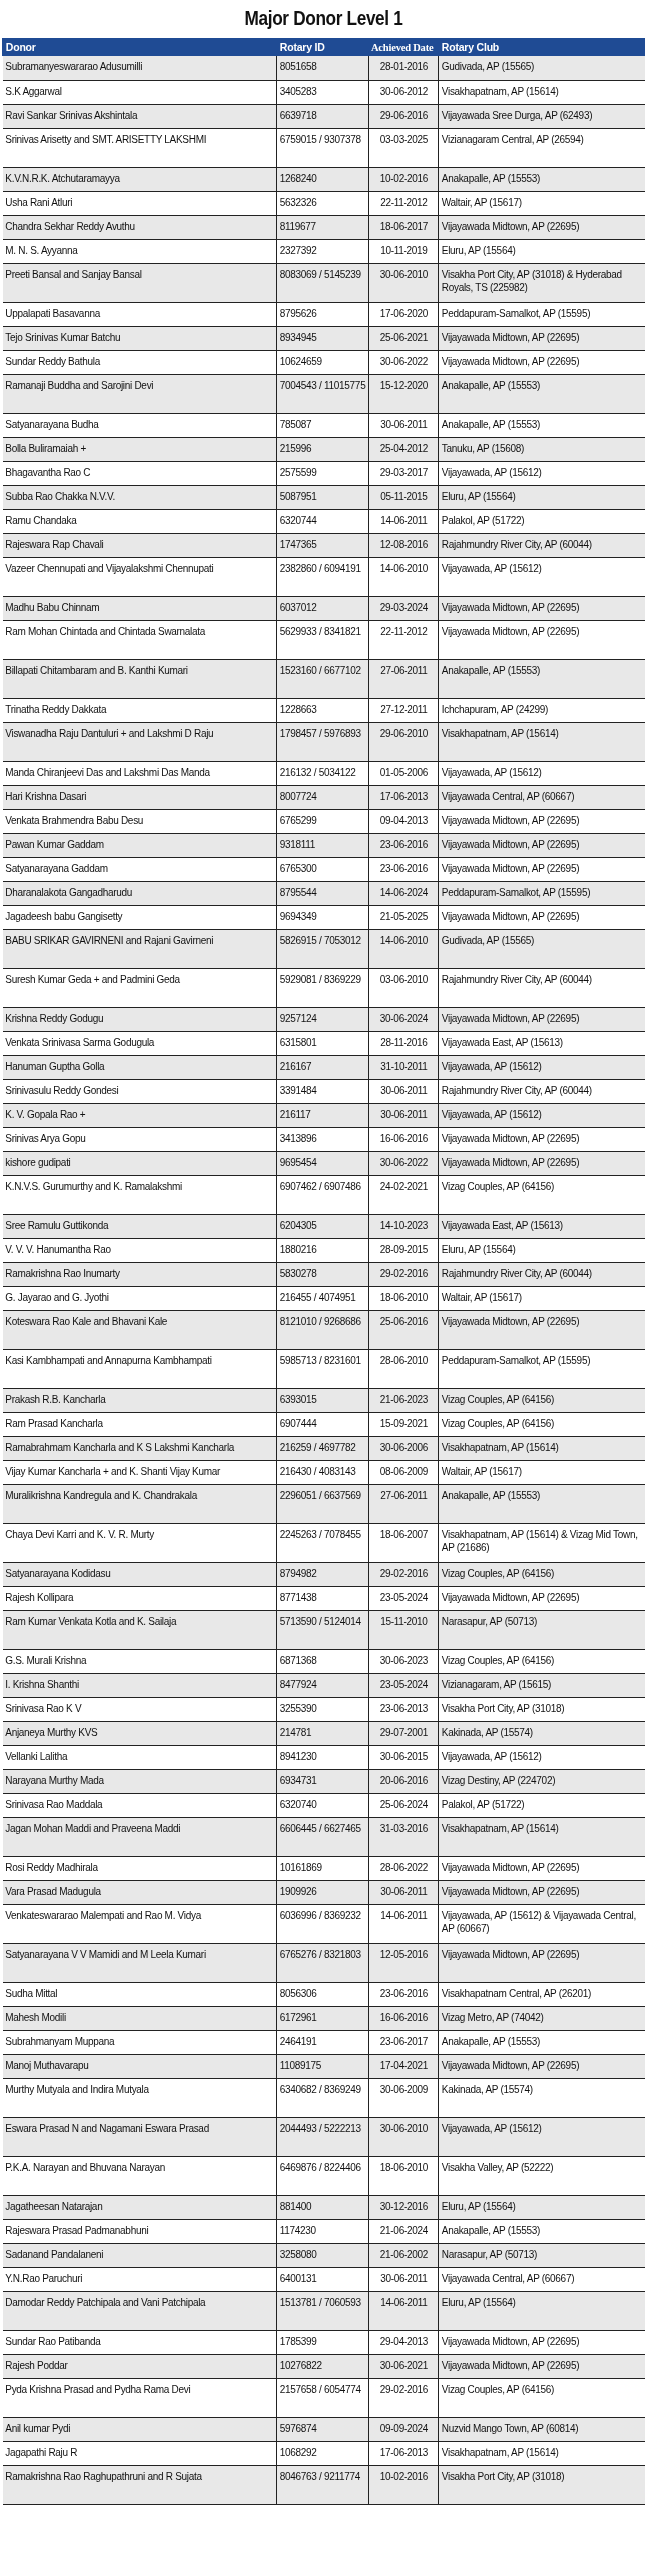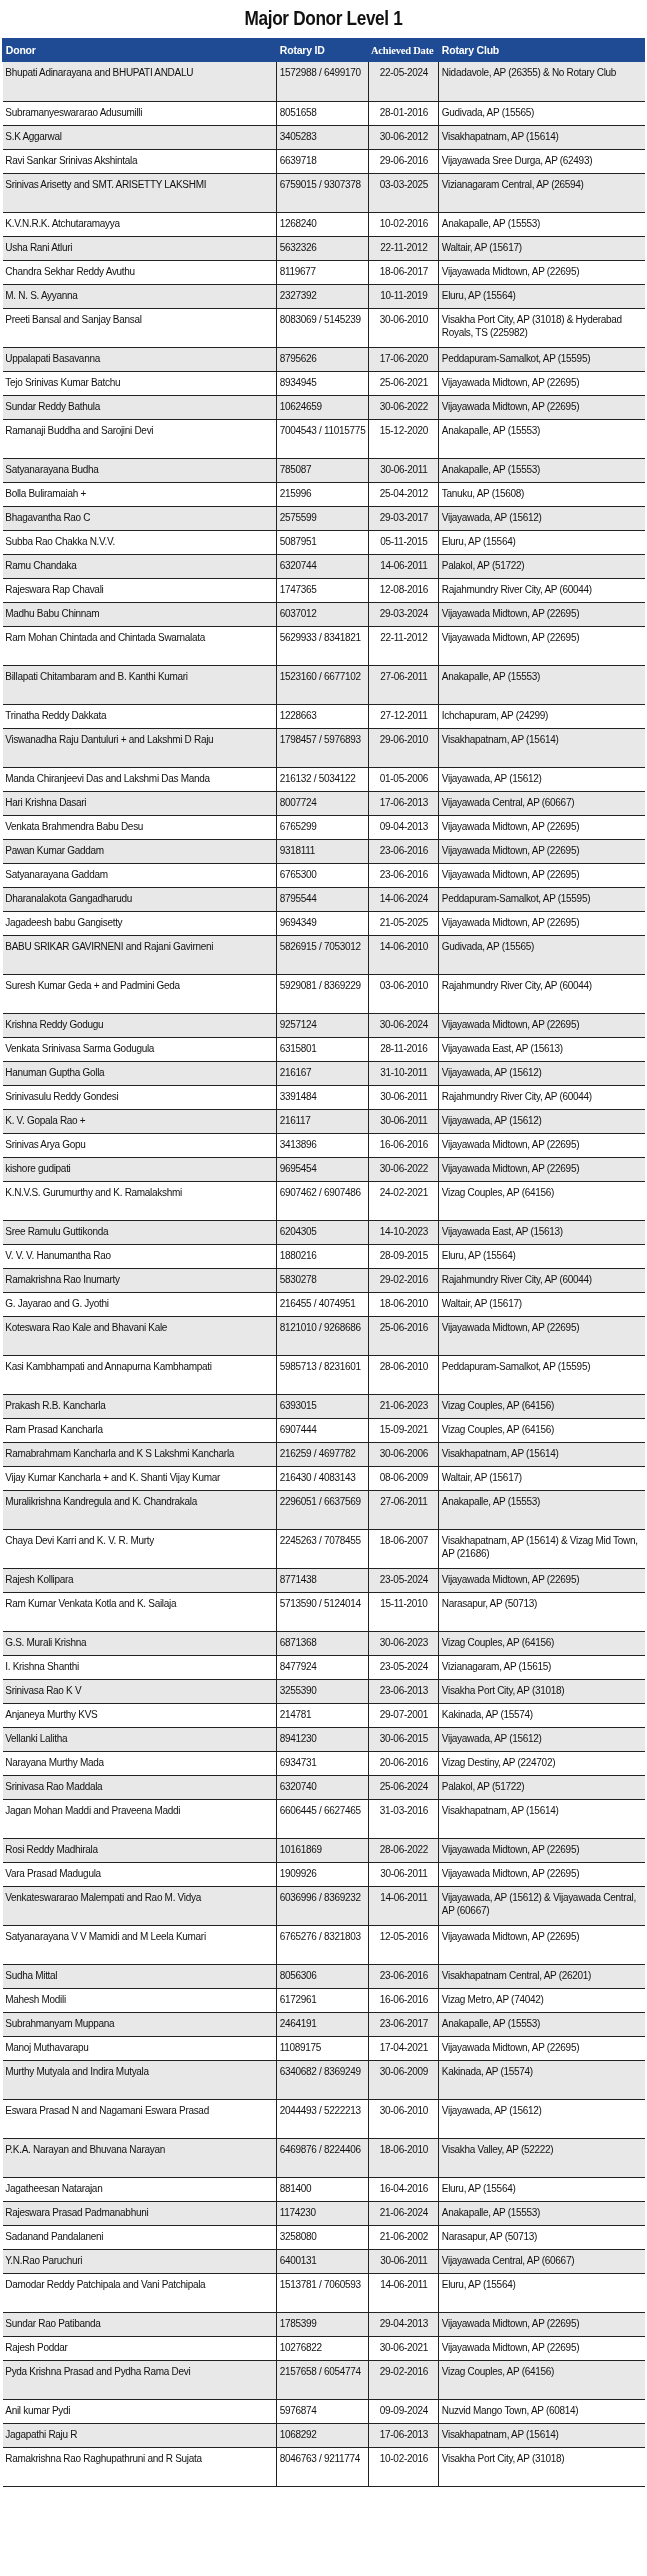--- a/index.html
+++ b/index.html
@@ -18,7 +18,7 @@
   col.c1 { width: 274px; } col.c2 { width: 92px; } col.c3 { width: 70px; } col.c4 { width: 206px; }
   thead th {
     background: #1f4b94; color: #fff; font-weight: bold; text-align: left;
-    height: 24px; padding: 0 2.4px; font-size: 10.5px; border-left: 0.8px solid #1f4b94; border-right: 0.8px solid #1f4b94;
+    height: 18px; padding: 0 2.4px; font-size: 10.5px; border-left: 0.8px solid #1f4b94; border-right: 0.8px solid #1f4b94;
     white-space: nowrap; letter-spacing: -0.2px;
   }
   thead th.date { padding: 0 1.6px; font-family: Liberation Serif, serif; }

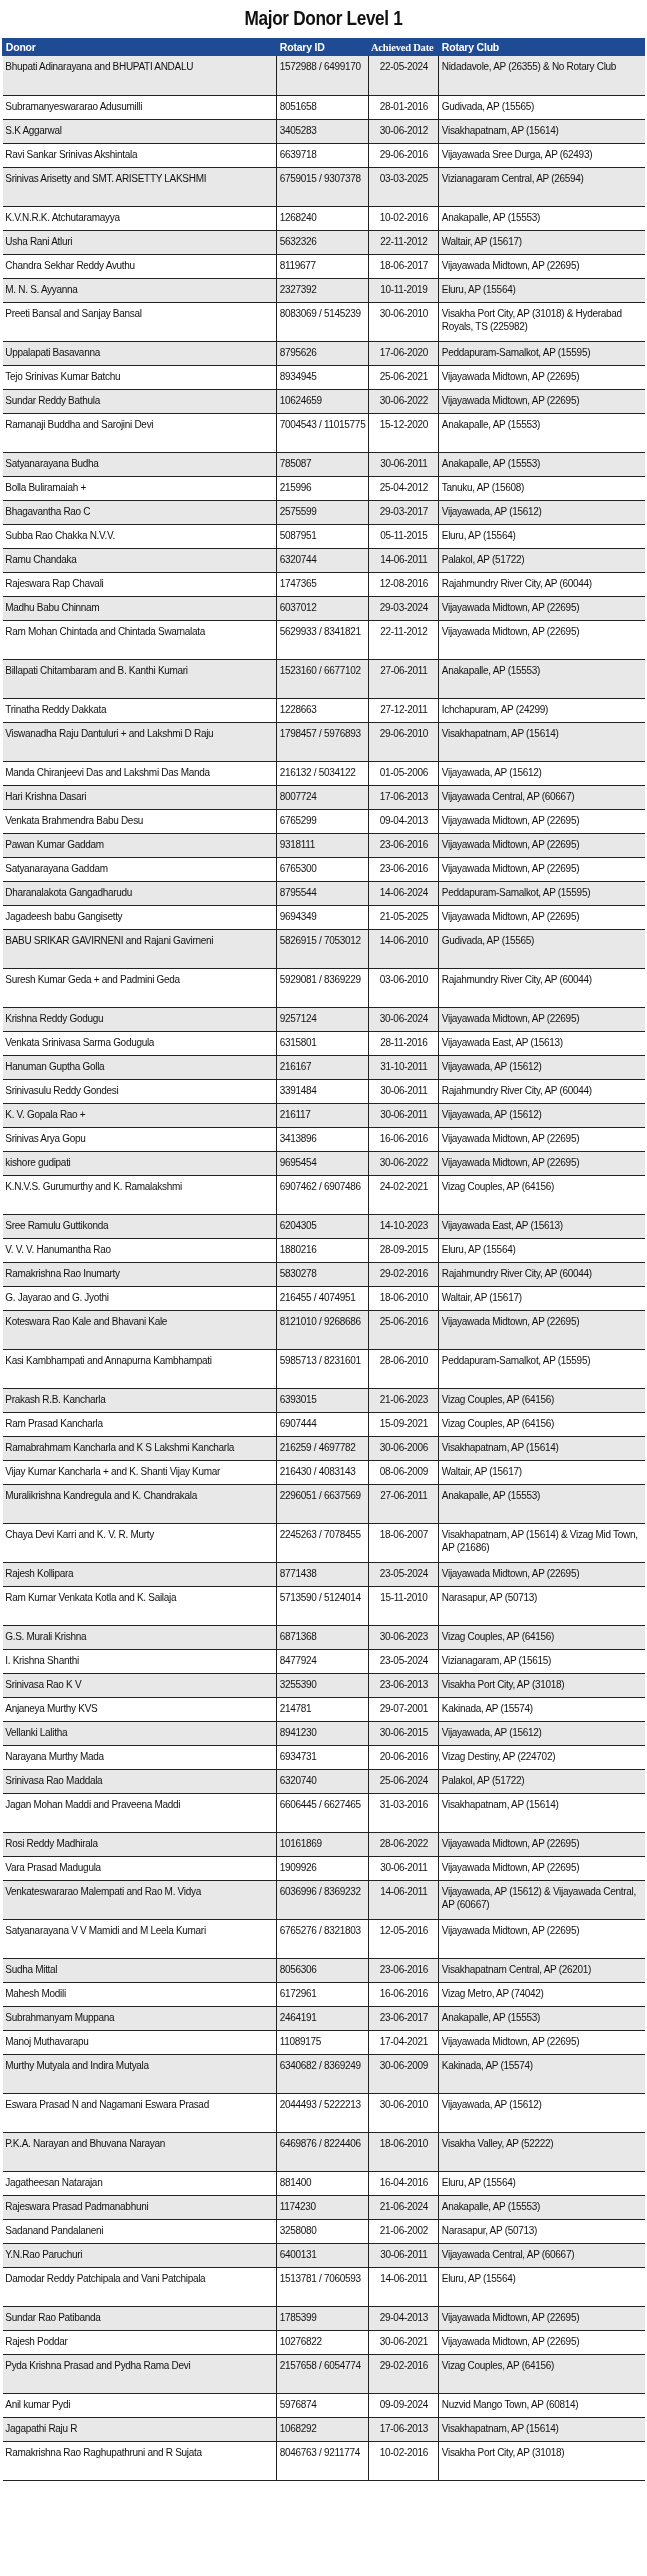--- a/index.html
+++ b/index.html
@@ -57,12 +57,6 @@
     </tr>
   </thead>
   <tbody id="rows">
-      <tr class="tall">
-        <td>Bhupati Adinarayana and BHUPATI ANDALU</td>
-        <td class="id">1572988 / 6499170</td>
-        <td class="date">22-05-2024</td>
-        <td>Nidadavole, AP (26355) &amp; No Rotary Club</td>
-      </tr>
       <tr>
         <td>Subramanyeswararao Adusumilli</td>
         <td class="id">8051658</td>

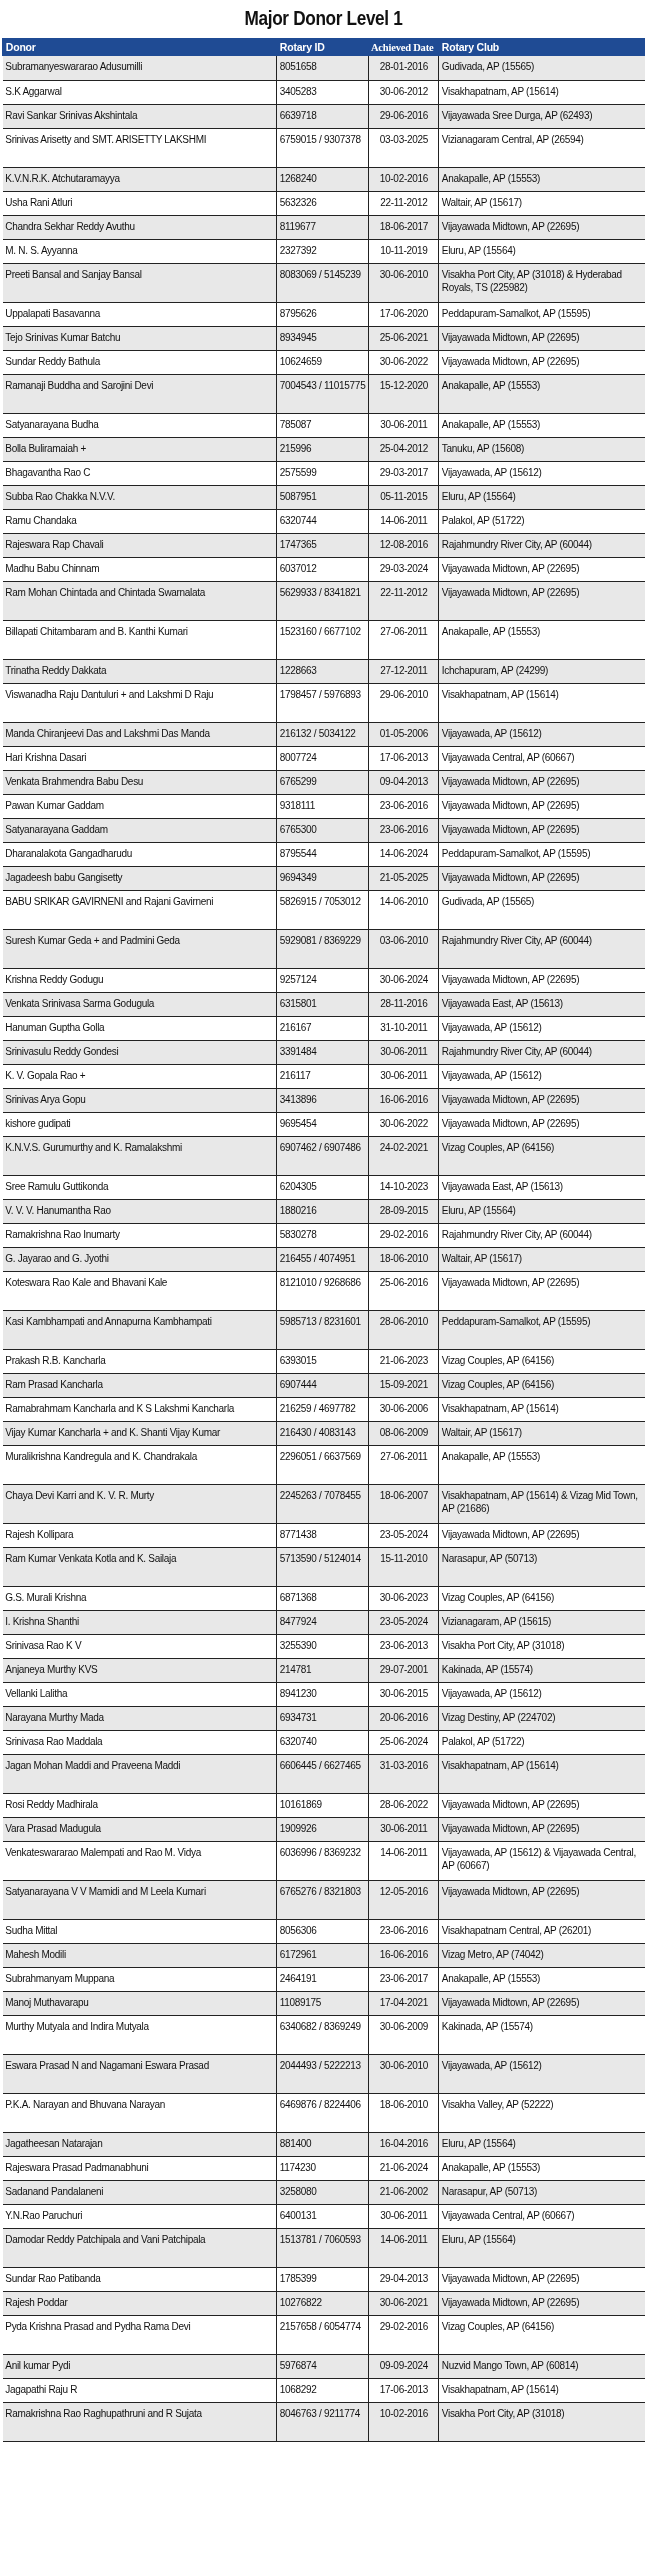--- a/index.html
+++ b/index.html
@@ -171,6 +171,12 @@
         <td class="date">12-08-2016</td>
         <td>Rajahmundry River City, AP (60044)</td>
       </tr>
+      <tr class="tall">
+        <td>Vazeer Chennupati and Vijayalakshmi Chennupati</td>
+        <td class="id">2382860 / 6094191</td>
+        <td class="date">14-06-2010</td>
+        <td>Vijayawada, AP (15612)</td>
+      </tr>
       <tr>
         <td>Madhu Babu  Chinnam</td>
         <td class="id">6037012</td>

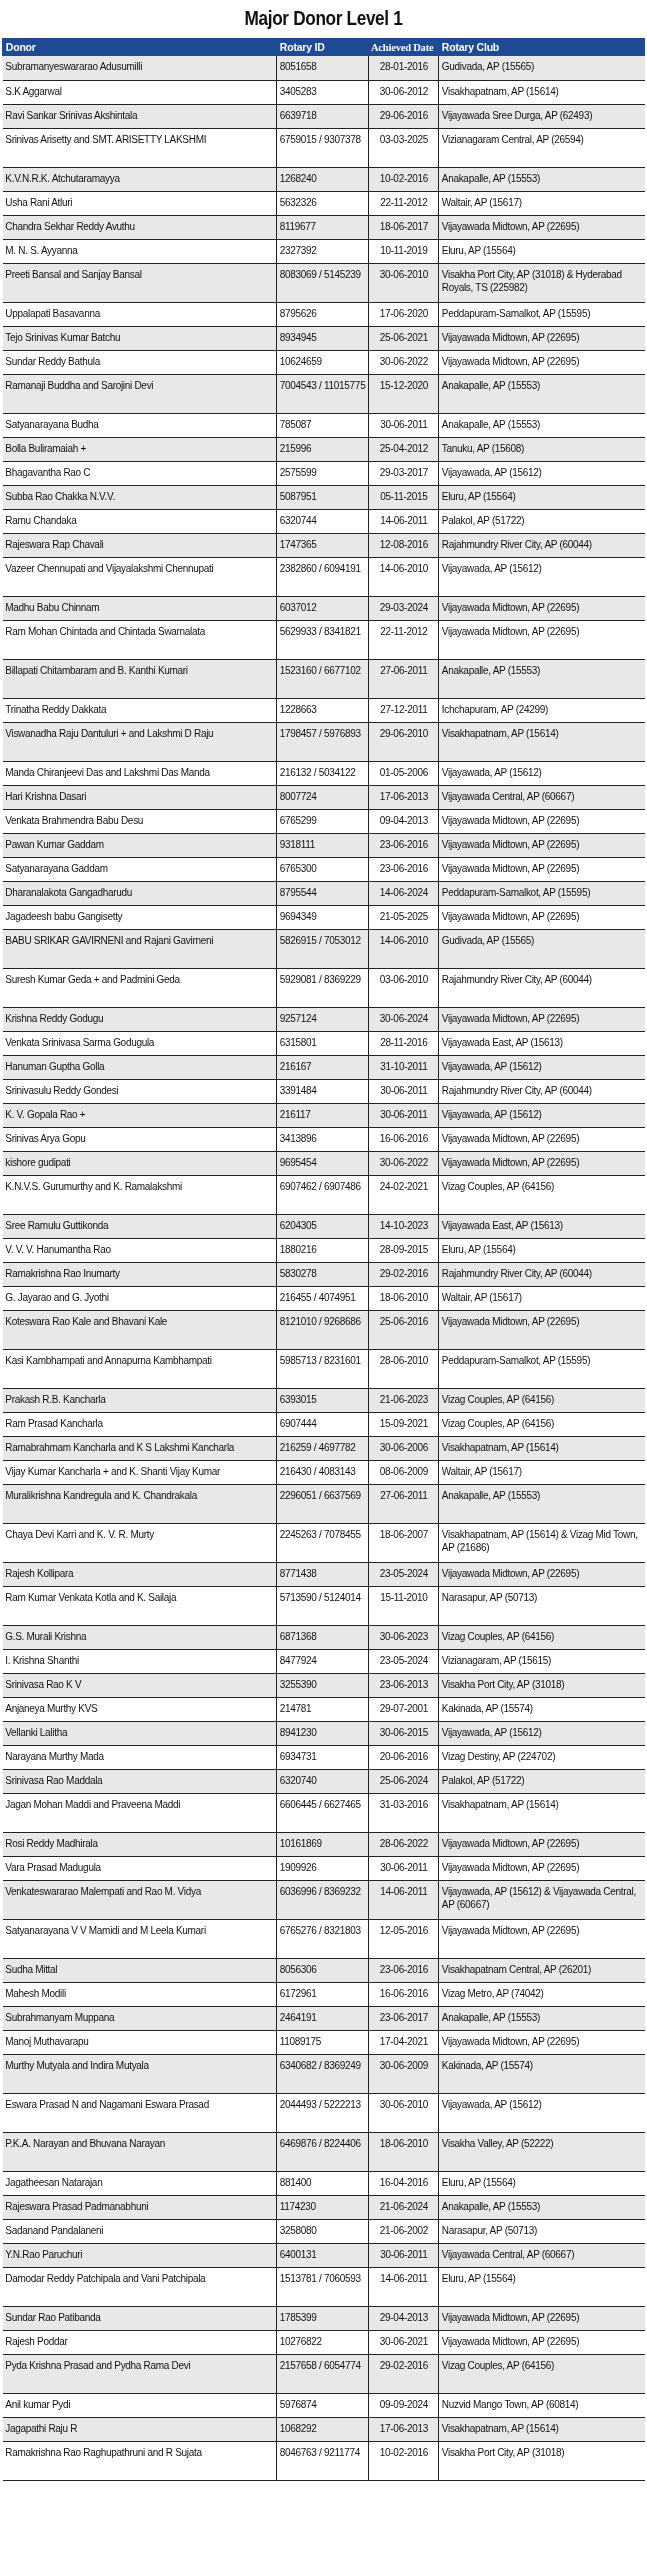--- a/index.html
+++ b/index.html
@@ -382,6 +382,12 @@
         <td>Visakhapatnam, AP (15614) &amp; Vizag Mid Town, AP (21686)</td>
       </tr>
       <tr>
+        <td>Satyanarayana Kodidasu</td>
+        <td class="id">8794982</td>
+        <td class="date">29-02-2016</td>
+        <td>Vizag Couples, AP (64156)</td>
+      </tr>
+      <tr>
         <td>Rajesh Kollipara</td>
         <td class="id">8771438</td>
         <td class="date">23-05-2024</td>

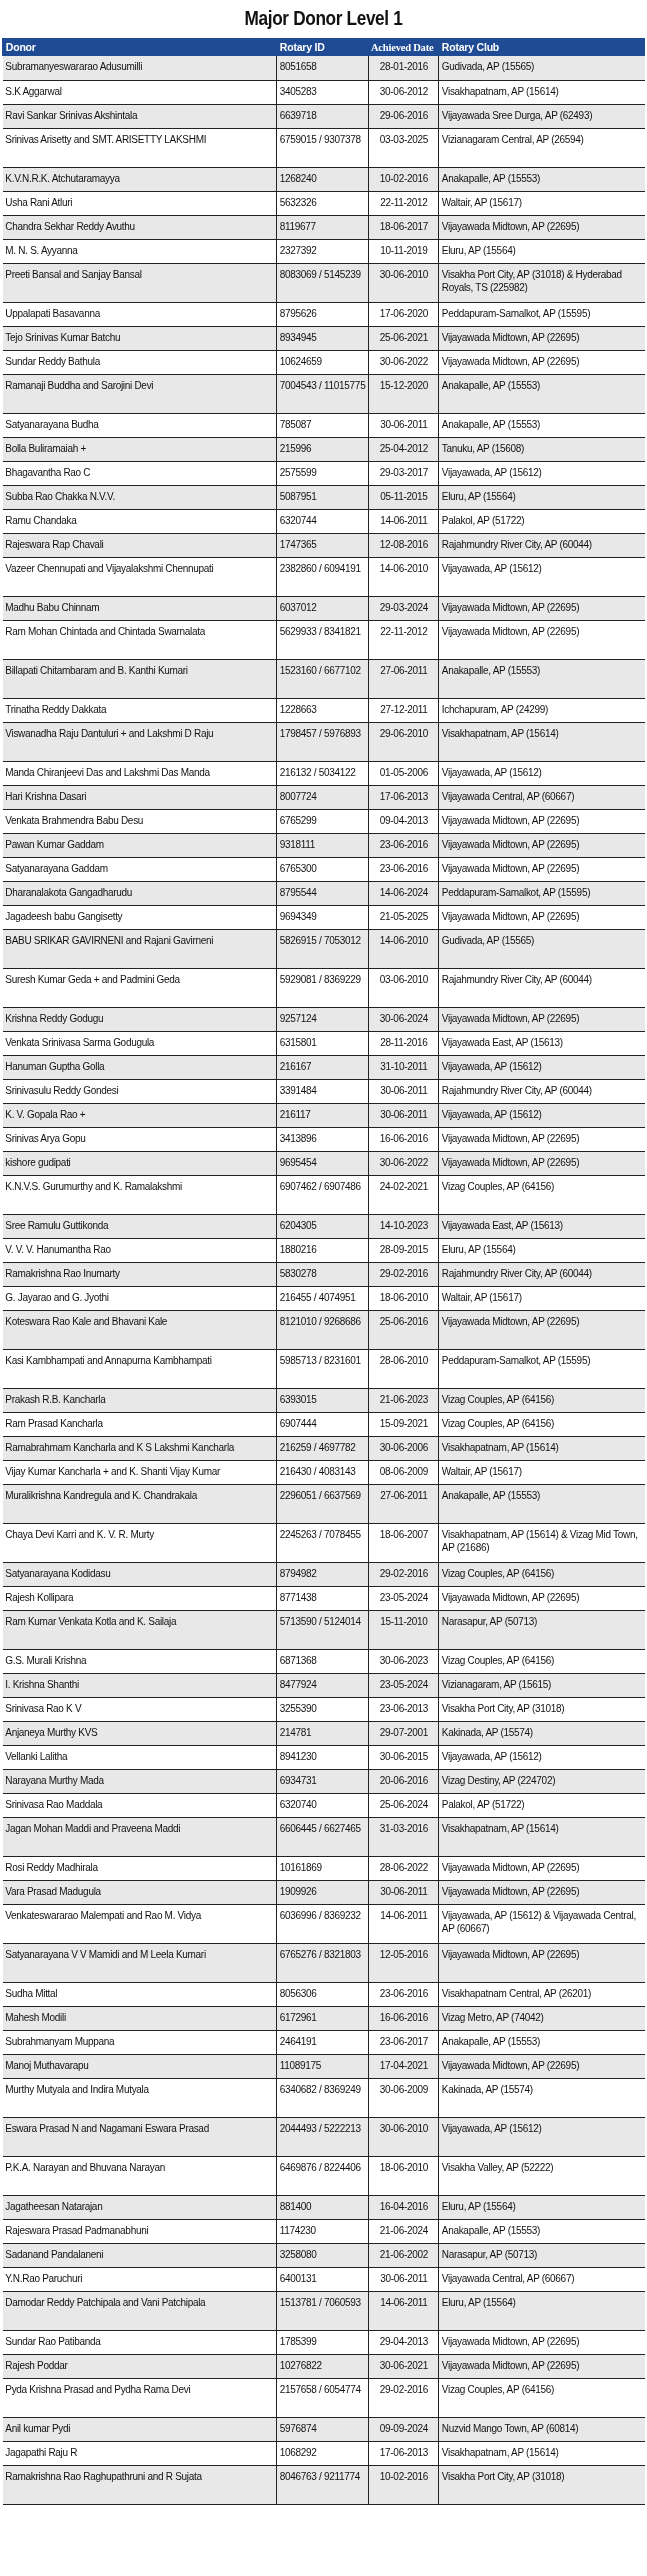--- a/index.html
+++ b/index.html
@@ -516,7 +516,7 @@
       <tr>
         <td>Jagatheesan Natarajan</td>
         <td class="id">881400</td>
-        <td class="date">16-04-2016</td>
+        <td class="date">30-12-2016</td>
         <td>Eluru, AP (15564)</td>
       </tr>
       <tr>

